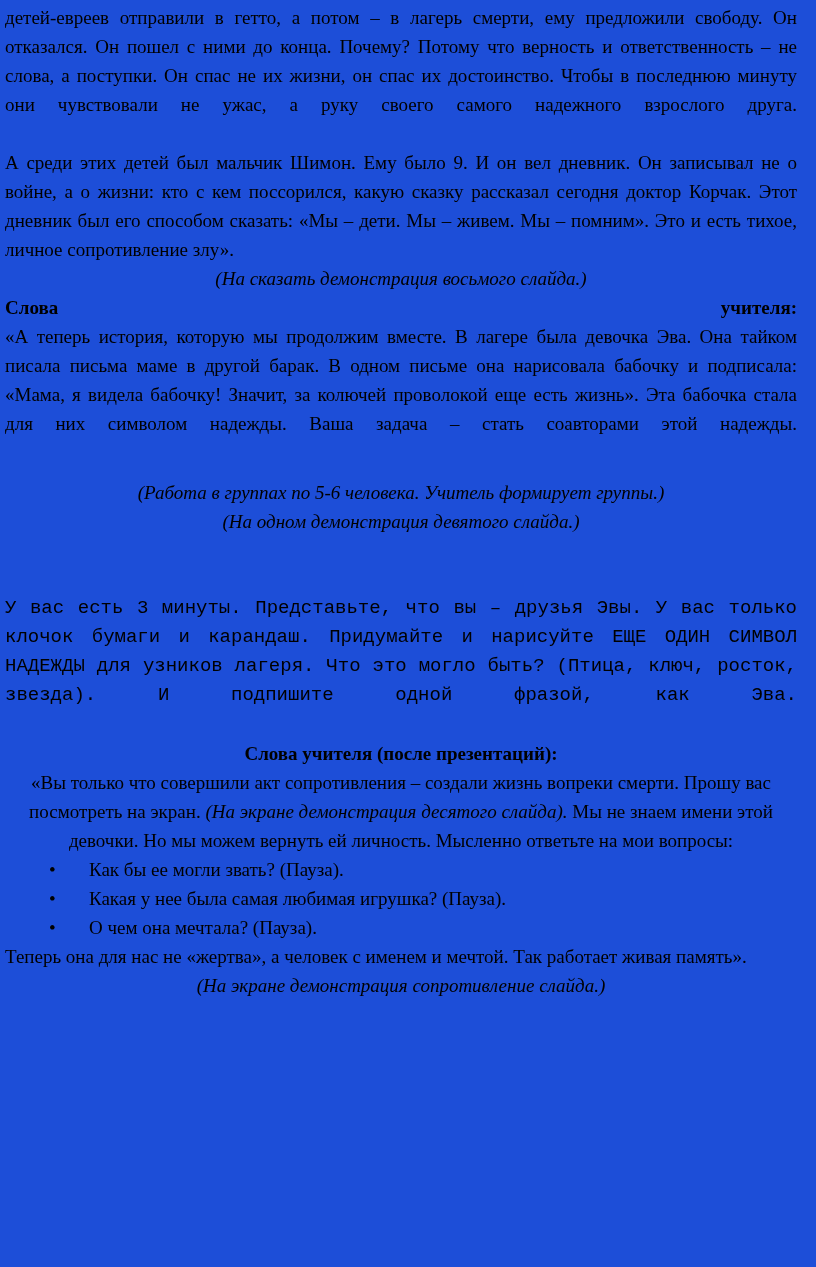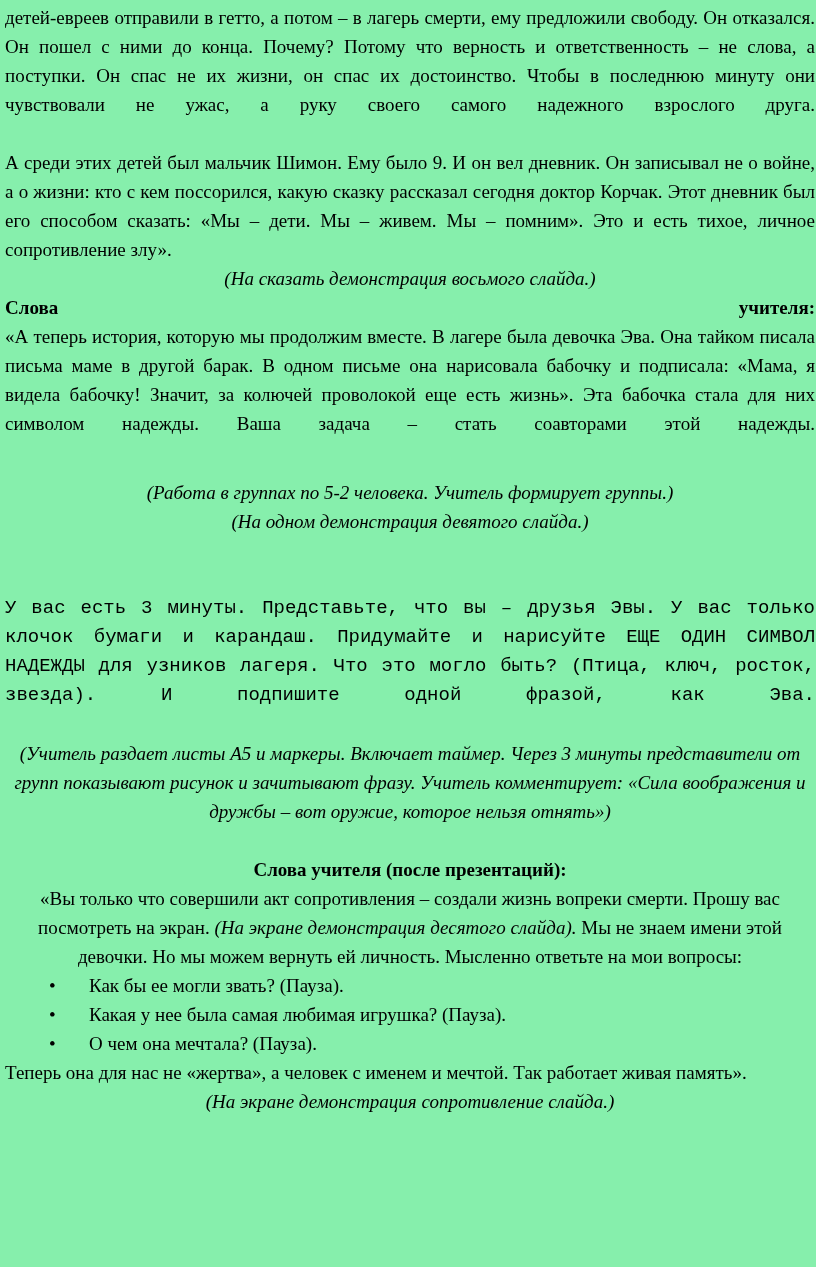--- a/index.html
+++ b/index.html
@@ -20,8 +20,8 @@
     box-sizing: border-box;
     width: 816px;
     height: 1267px;
-    padding: 3px 1px 0 5px;
-    background: #86efac;
+    padding: 3px 19px 0 5px;
+    background: #1d4ed8;
   }
   p, div.block { margin: 0; }
   .just { text-align: justify; }

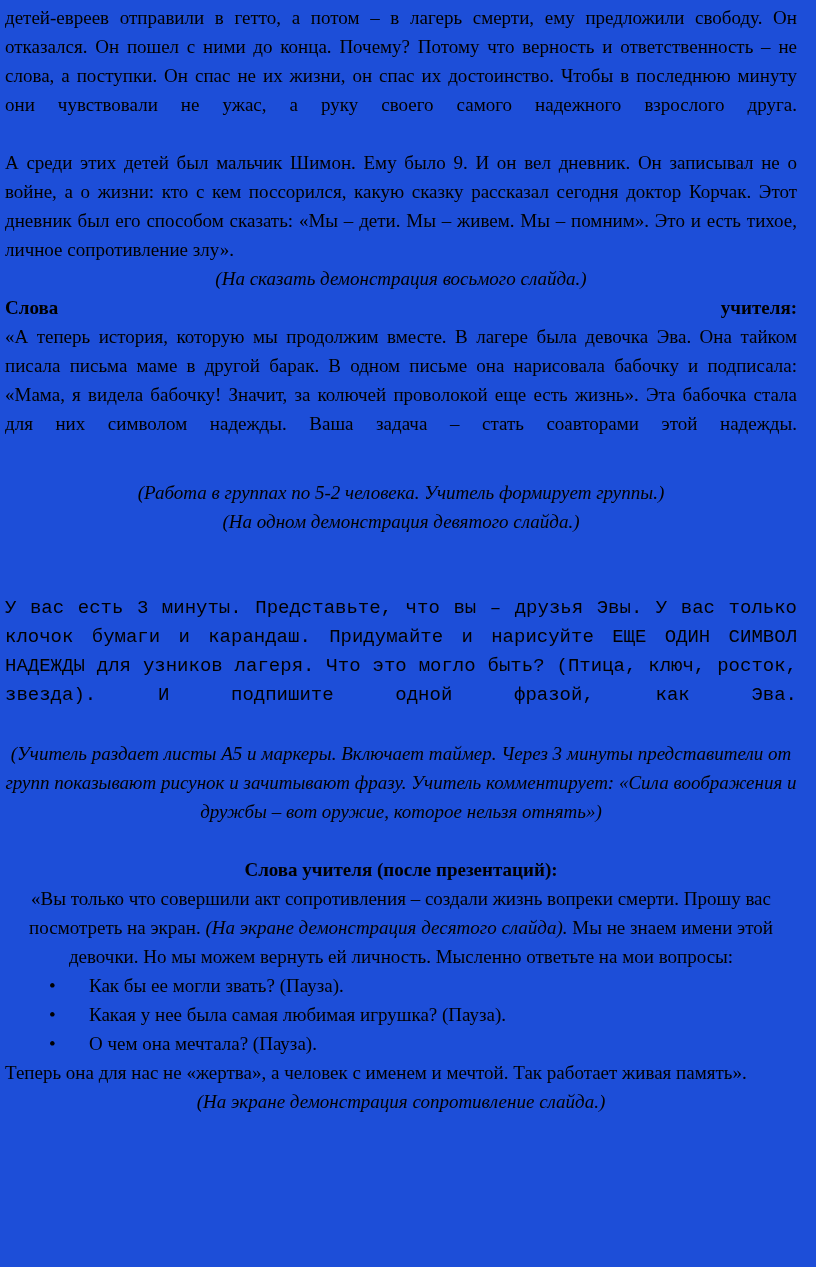--- a/index.html
+++ b/index.html
@@ -66,7 +66,7 @@
 
   <p class="just just-all">«А теперь история, которую мы продолжим вместе. В лагере была девочка Эва. Она тайком писала письма маме в другой барак. В одном письме она нарисовала бабочку и подписала: «Мама, я видела бабочку! Значит, за колючей проволокой еще есть жизнь». Эта бабочка стала для них символом надежды. Ваша задача – стать соавторами этой надежды.</p>
 
-  <p class="center italic gap15">(Работа в группах по 5-2 человека. Учитель формирует группы.)</p>
+  <p class="center italic gap15">(Работа в группах по 5-6 человека. Учитель формирует группы.)</p>
 
   <p class="center italic">(На одном демонстрация девятого слайда.)</p>
 

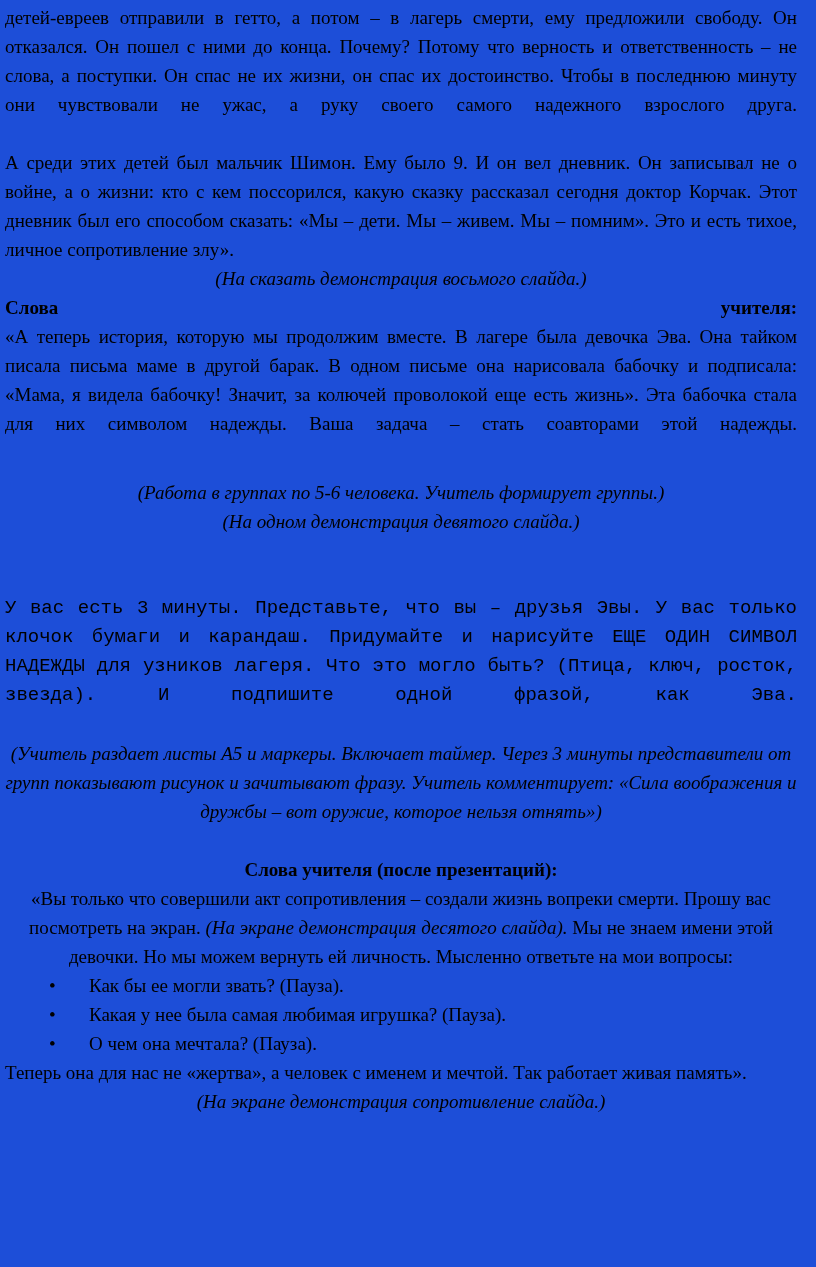--- a/index.html
+++ b/index.html
@@ -72,7 +72,6 @@
 
   <p class="just just-all gap2">У вас есть 3 минуты. Представьте, что вы – друзья Эвы. У вас только клочок бумаги и карандаш. Придумайте и нарисуйте ЕЩЕ ОДИН СИМВОЛ НАДЕЖДЫ для узников лагеря. Что это могло быть? (Птица, ключ, росток, звезда). И подпишите одной фразой, как Эва.</p>
 
-  <p class="center italic gap1">(Учитель раздает листы А5 и маркеры. Включает таймер. Через 3 минуты представители от групп показывают рисунок и зачитывают фразу. Учитель комментирует: «Сила воображения и дружбы – вот оружие, которое нельзя отнять»)</p>
 
   <p class="center bold gap1">Слова учителя (после презентаций):</p>
 

